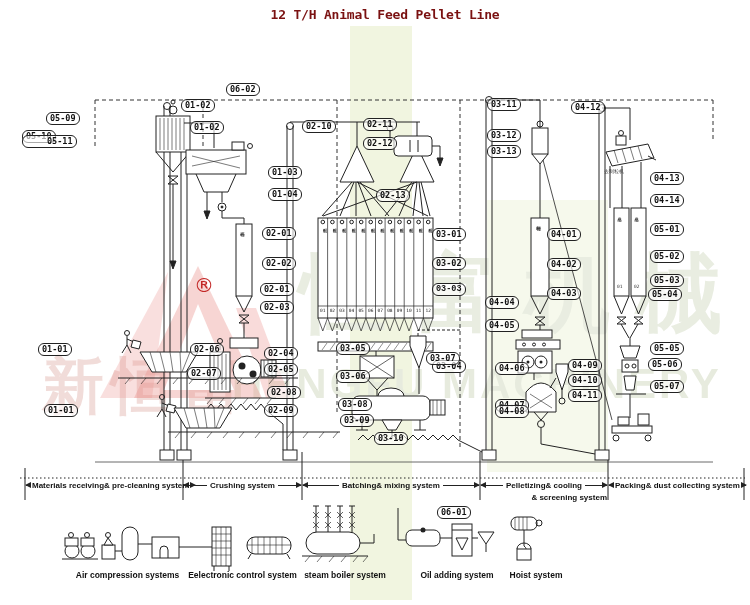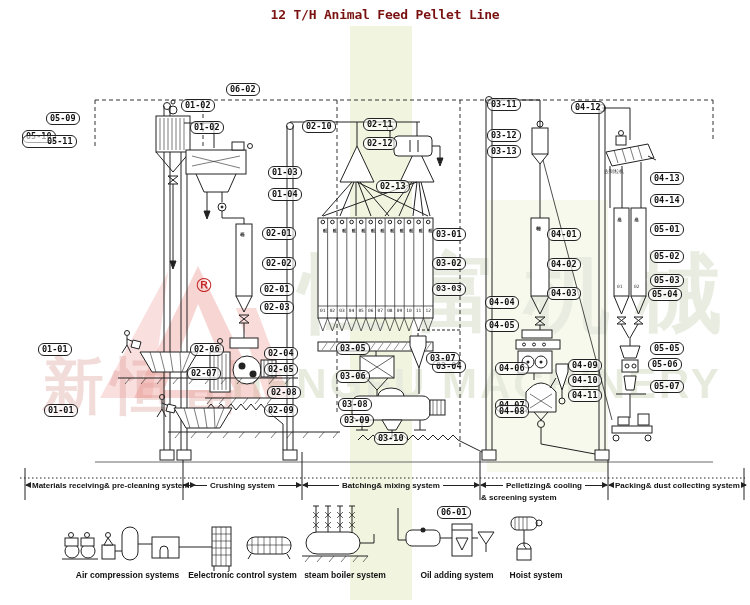--- a/index.html
+++ b/index.html
@@ -413,7 +413,7 @@
       <div class="chip" style="left: 363px; top: 137px;">02-12</div>
       <div class="chip" style="left: 268px; top: 166px;">01-03</div>
       <div class="chip" style="left: 268px; top: 188px;">01-04</div>
-      <div class="chip" style="left: 376px; top: 180px;">02-13</div>
+      <div class="chip" style="left: 376px; top: 189px;">02-13</div>
       <div class="chip" style="left: 262px; top: 227px;">02-01</div>
       <div class="chip" style="left: 262px; top: 257px;">02-02</div>
       <div class="chip" style="left: 260px; top: 283px;">02-01</div>

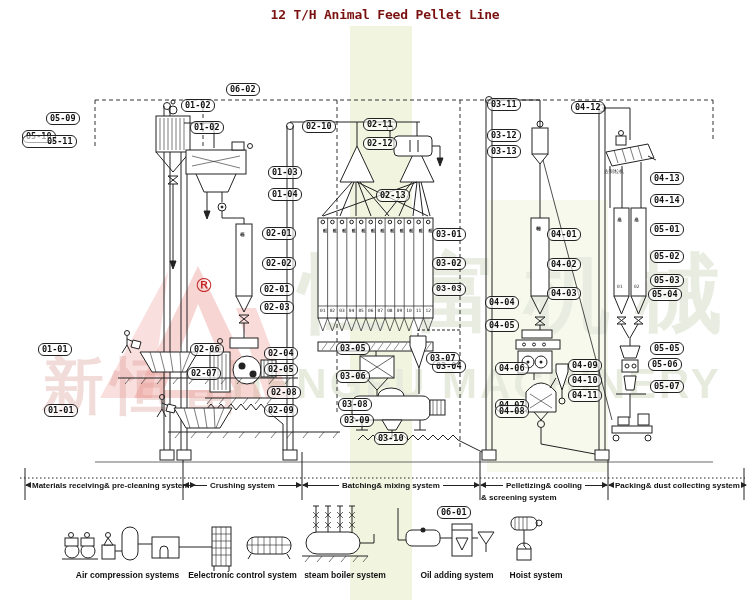--- a/index.html
+++ b/index.html
@@ -27,7 +27,7 @@
         border-right:6px solid #222;border-left:0}
   .sec .ar::after{content:'';position:absolute;right:-1px;top:-3px;border:3px solid transparent;
         border-left:6px solid #222;border-right:0}
-  .sec2{position:absolute;top:493px;z-index:5;text-align:left;
+  .sec2{position:absolute;top:493px;z-index:5;text-align:right;
         font:bold 8px "Liberation Sans",sans-serif;white-space:nowrap;color:#111}
   .leg{position:absolute;top:570px;z-index:5;text-align:center;
        font:bold 8.5px "Liberation Sans",sans-serif;white-space:nowrap;color:#111}

